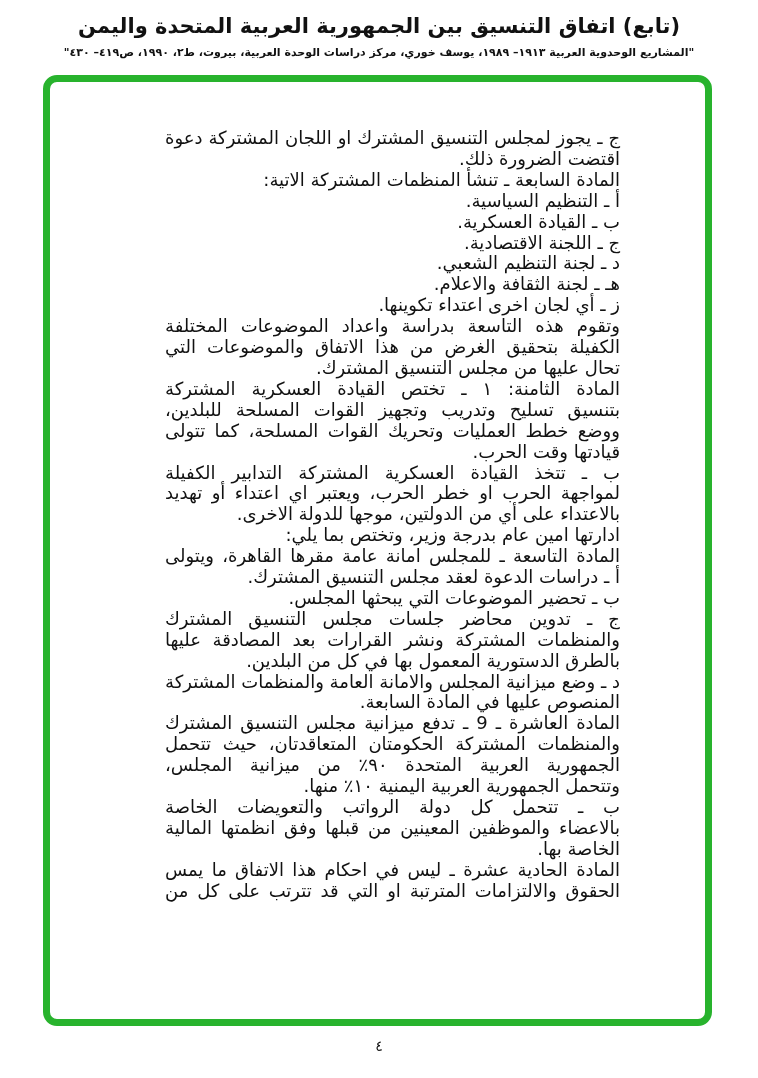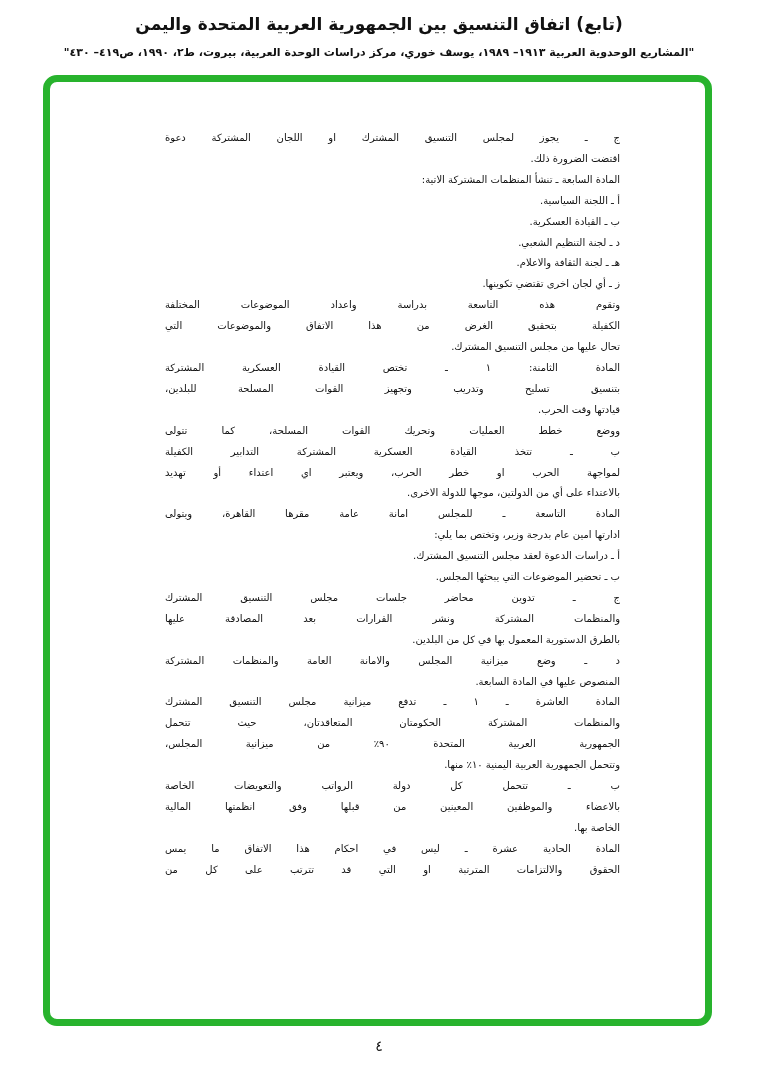--- a/index.html
+++ b/index.html
@@ -22,7 +22,7 @@
     left: 0;
     width: 758px;
     text-align: center;
-    font-size: 17px;
+    font-size: 21px;
     font-weight: bold;
     direction: rtl;
   }

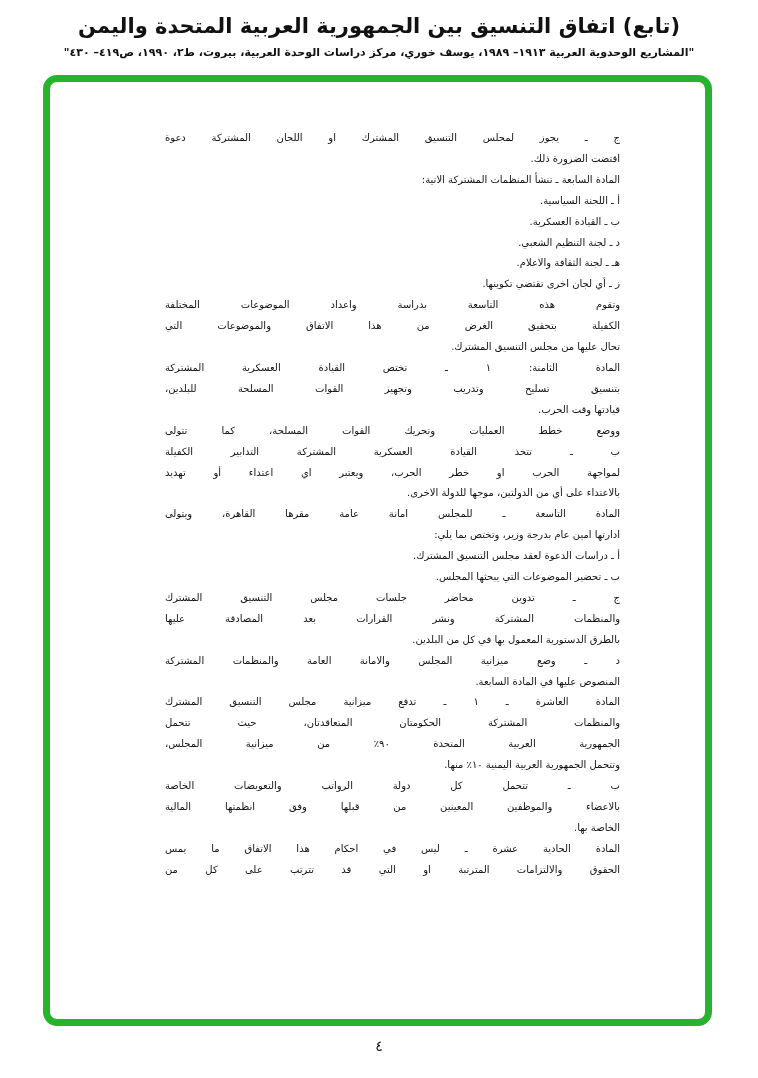--- a/index.html
+++ b/index.html
@@ -55,7 +55,7 @@
     direction: rtl;
   }
   .text-line {
-    font-size: 10px;
+    font-size: 18px;
     line-height: 20.9px;
     min-height: 20.9px;
     text-align: right;

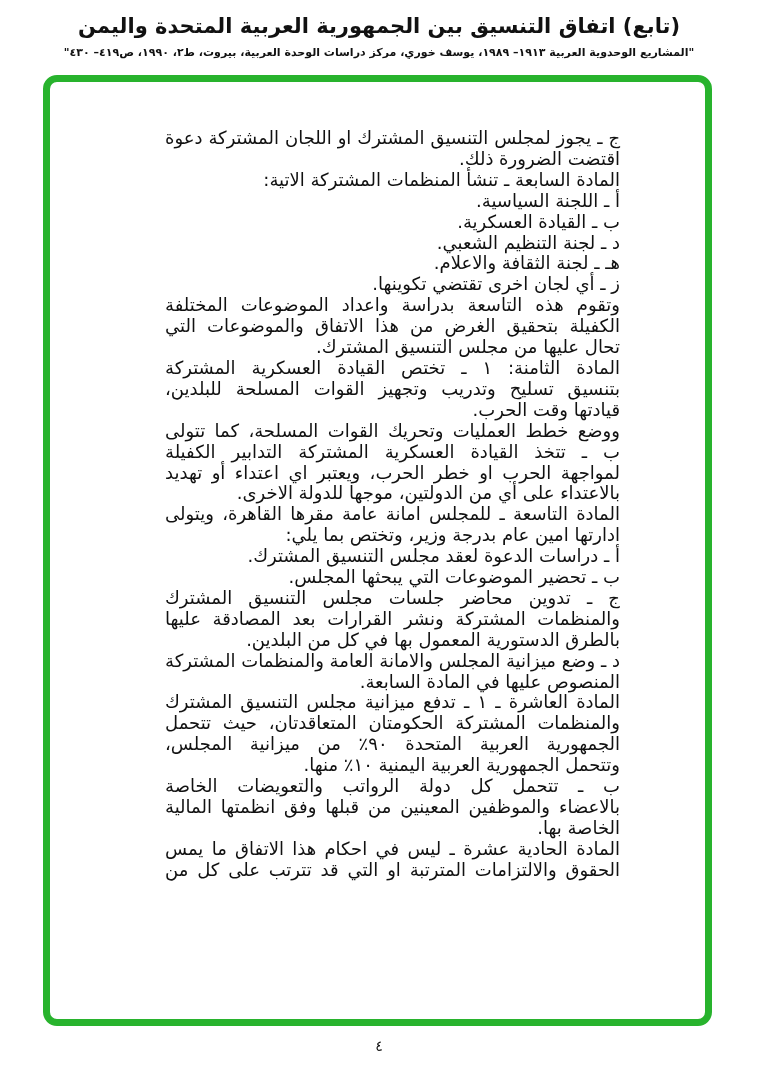--- a/index.html
+++ b/index.html
@@ -96,7 +96,7 @@
       <span class="article-heading">المادة السابعة</span><span> ـ تنشأ المنظمات المشتركة الاتية:</span>
     </div>
       <div class="text-line">
-      <span>أ ـ اللجنة السياسية.</span>
+      <span>أ ـ التنظيم السياسية.</span>
     </div>
       <div class="text-line">
       <span>ب ـ القيادة العسكرية.</span>

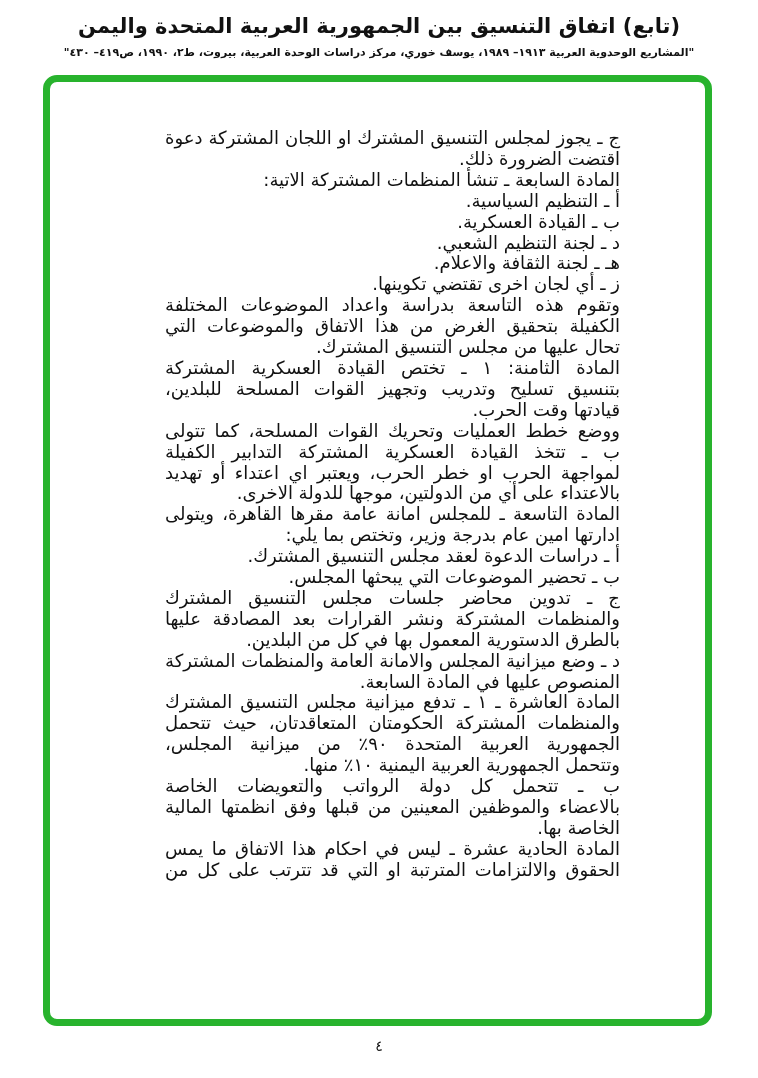--- a/index.html
+++ b/index.html
@@ -102,6 +102,9 @@
       <span>ب ـ القيادة العسكرية.</span>
     </div>
       <div class="text-line">
+      <span>ج ـ اللجنة الاقتصادية.</span>
+    </div>
+      <div class="text-line">
       <span>د ـ لجنة التنظيم الشعبي.</span>
     </div>
       <div class="text-line">

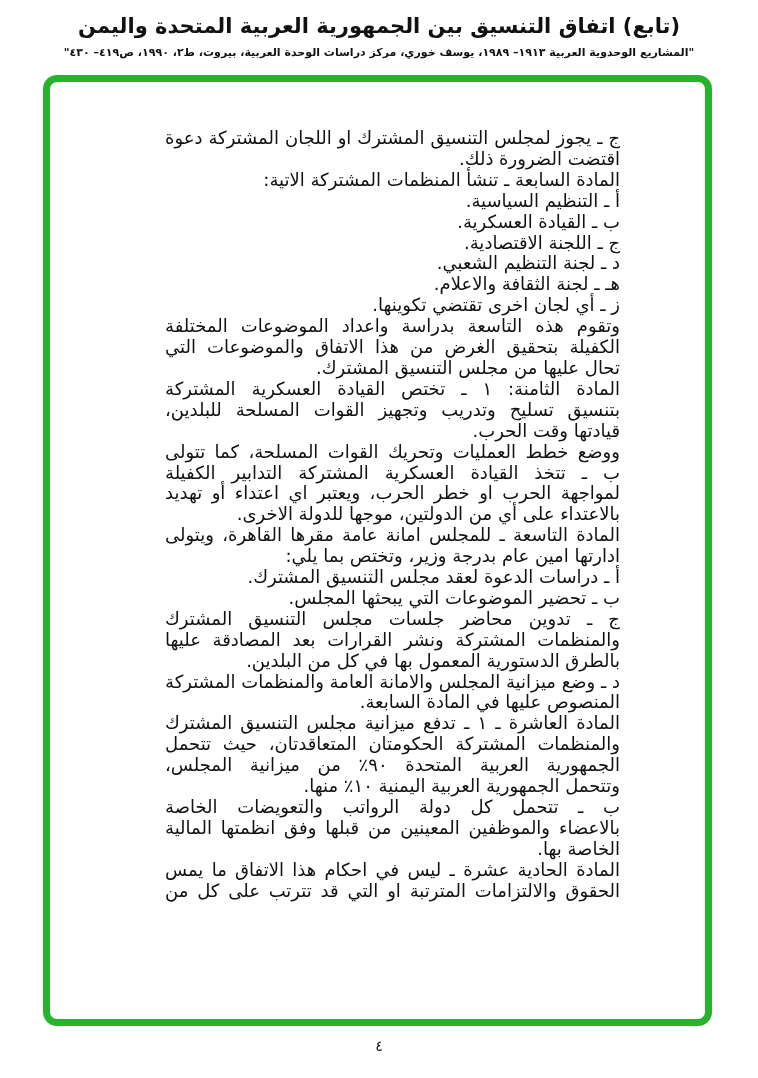--- a/index.html
+++ b/index.html
@@ -111,7 +111,7 @@
       <span>هـ ـ لجنة الثقافة والاعلام.</span>
     </div>
       <div class="text-line">
-      <span>ز ـ أي لجان اخرى تقتضي تكوينها.</span>
+      <span>ز ـ أي لجان اخرى اعتداء تكوينها.</span>
     </div>
       <div class="text-line justify">
       <span>وتقوم هذه التاسعة بدراسة واعداد الموضوعات المختلفة</span>

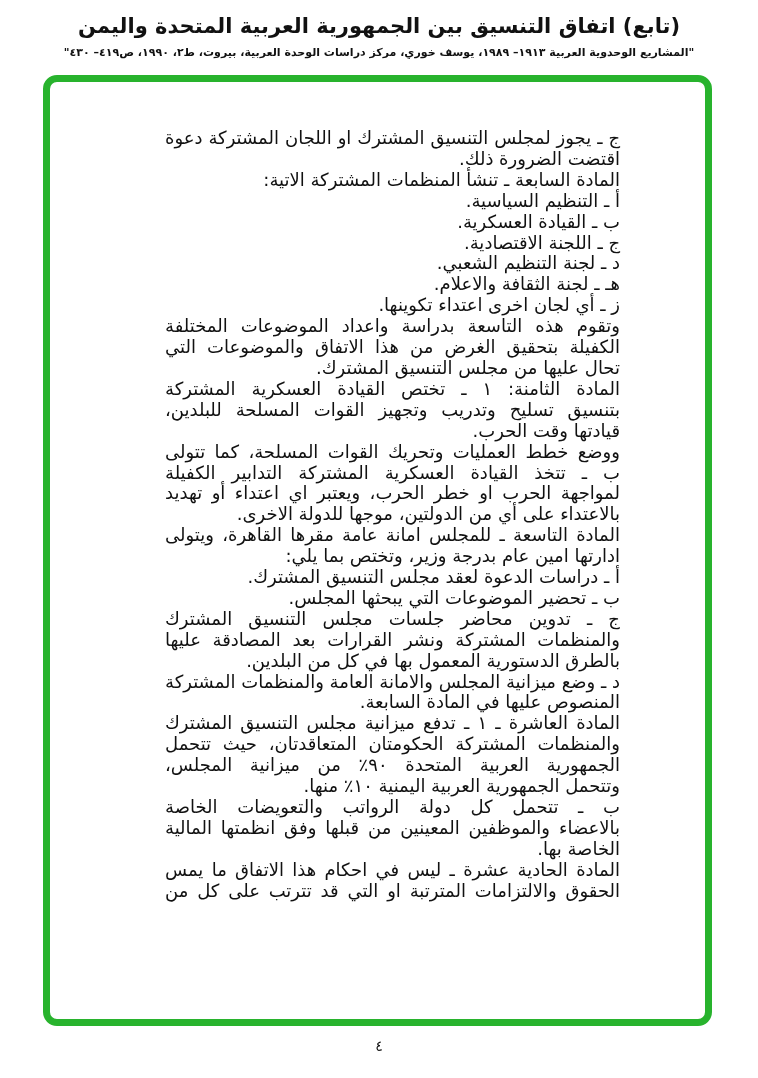--- a/index.html
+++ b/index.html
@@ -128,13 +128,13 @@
       <div class="text-line justify">
       <span>بتنسيق تسليح وتدريب وتجهيز القوات المسلحة للبلدين،</span>
     </div>
+      <div class="text-line justify">
+      <span>ووضع خطط العمليات وتحريك القوات المسلحة، كما تتولى</span>
+    </div>
       <div class="text-line">
       <span>قيادتها وقت الحرب.</span>
     </div>
       <div class="text-line justify">
-      <span>ووضع خطط العمليات وتحريك القوات المسلحة، كما تتولى</span>
-    </div>
-      <div class="text-line justify">
       <span>ب ـ تتخذ القيادة العسكرية المشتركة التدابير الكفيلة</span>
     </div>
       <div class="text-line justify">

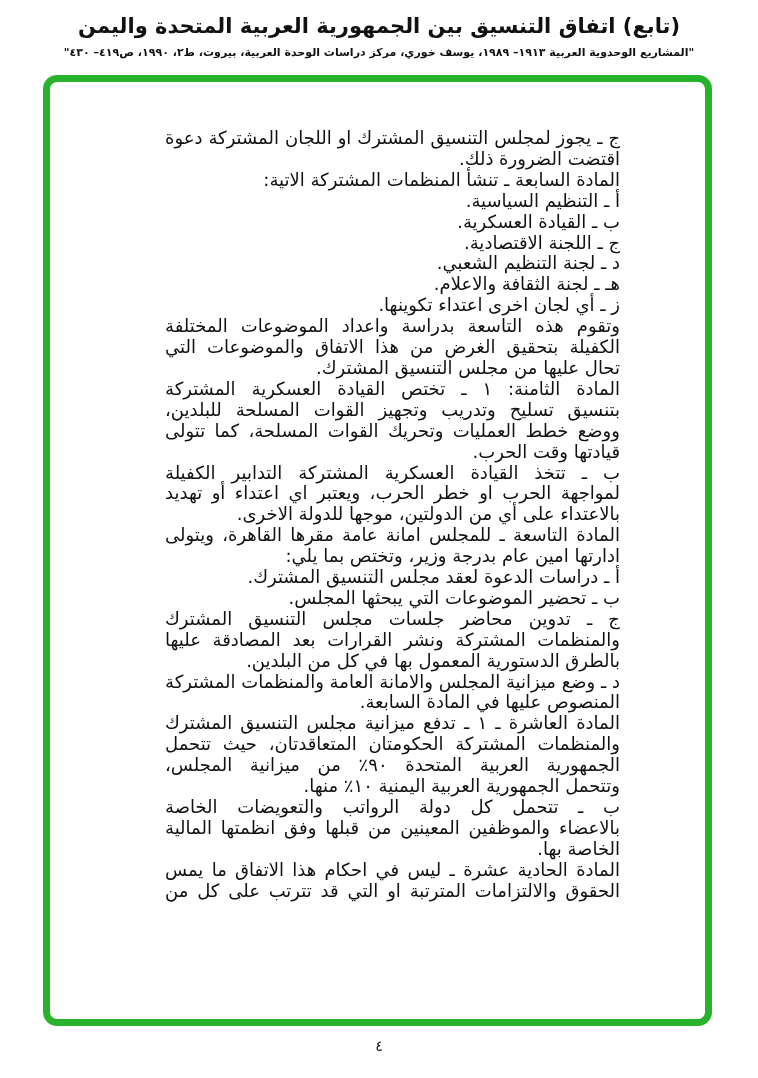--- a/index.html
+++ b/index.html
@@ -143,13 +143,13 @@
       <div class="text-line">
       <span>بالاعتداء على أي من الدولتين، موجها للدولة الاخرى.</span>
     </div>
+      <div class="text-line">
+      <span>ادارتها امين عام بدرجة وزير، وتختص بما يلي:</span>
+    </div>
       <div class="text-line justify">
       <span class="article-heading">المادة التاسعة</span><span> ـ للمجلس امانة عامة مقرها القاهرة، ويتولى</span>
     </div>
       <div class="text-line">
-      <span>ادارتها امين عام بدرجة وزير، وتختص بما يلي:</span>
-    </div>
-      <div class="text-line">
       <span>أ ـ دراسات الدعوة لعقد مجلس التنسيق المشترك.</span>
     </div>
       <div class="text-line">

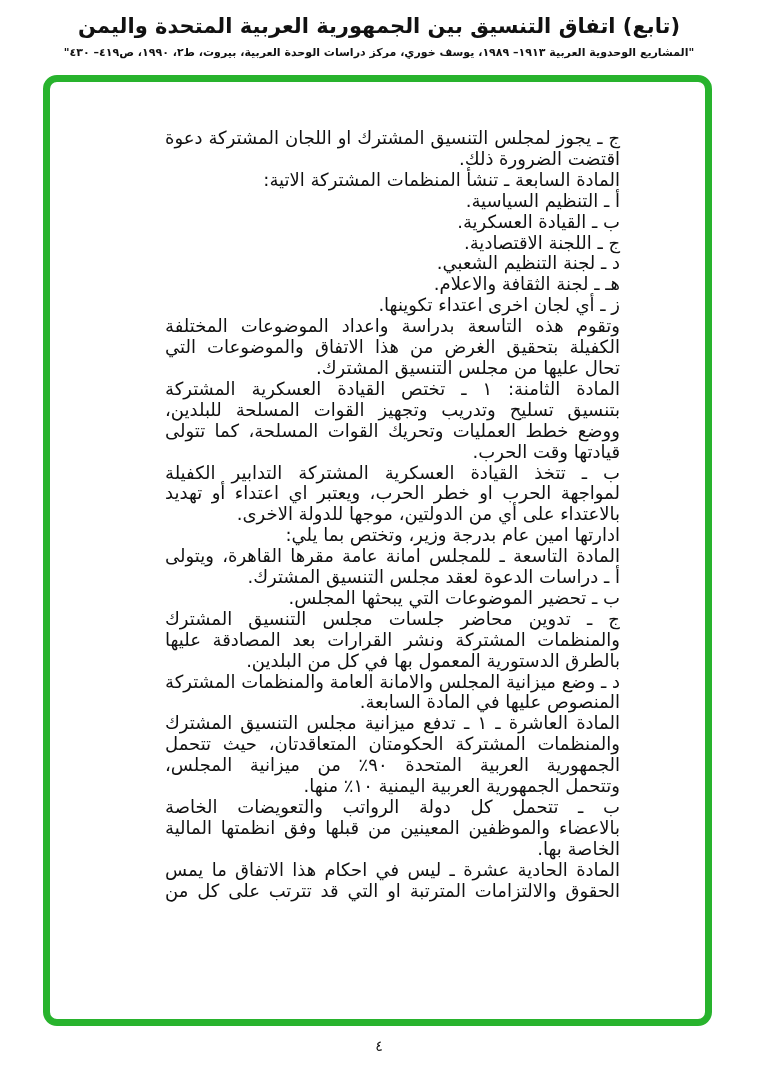--- a/index.html
+++ b/index.html
@@ -171,7 +171,7 @@
       <span>المنصوص عليها في المادة السابعة.</span>
     </div>
       <div class="text-line justify">
-      <span class="article-heading">المادة العاشرة</span><span> ـ ١ ـ تدفع ميزانية مجلس التنسيق المشترك</span>
+      <span class="article-heading">المادة العاشرة</span><span> ـ 9 ـ تدفع ميزانية مجلس التنسيق المشترك</span>
     </div>
       <div class="text-line justify">
       <span>والمنظمات المشتركة الحكومتان المتعاقدتان، حيث تتحمل</span>

